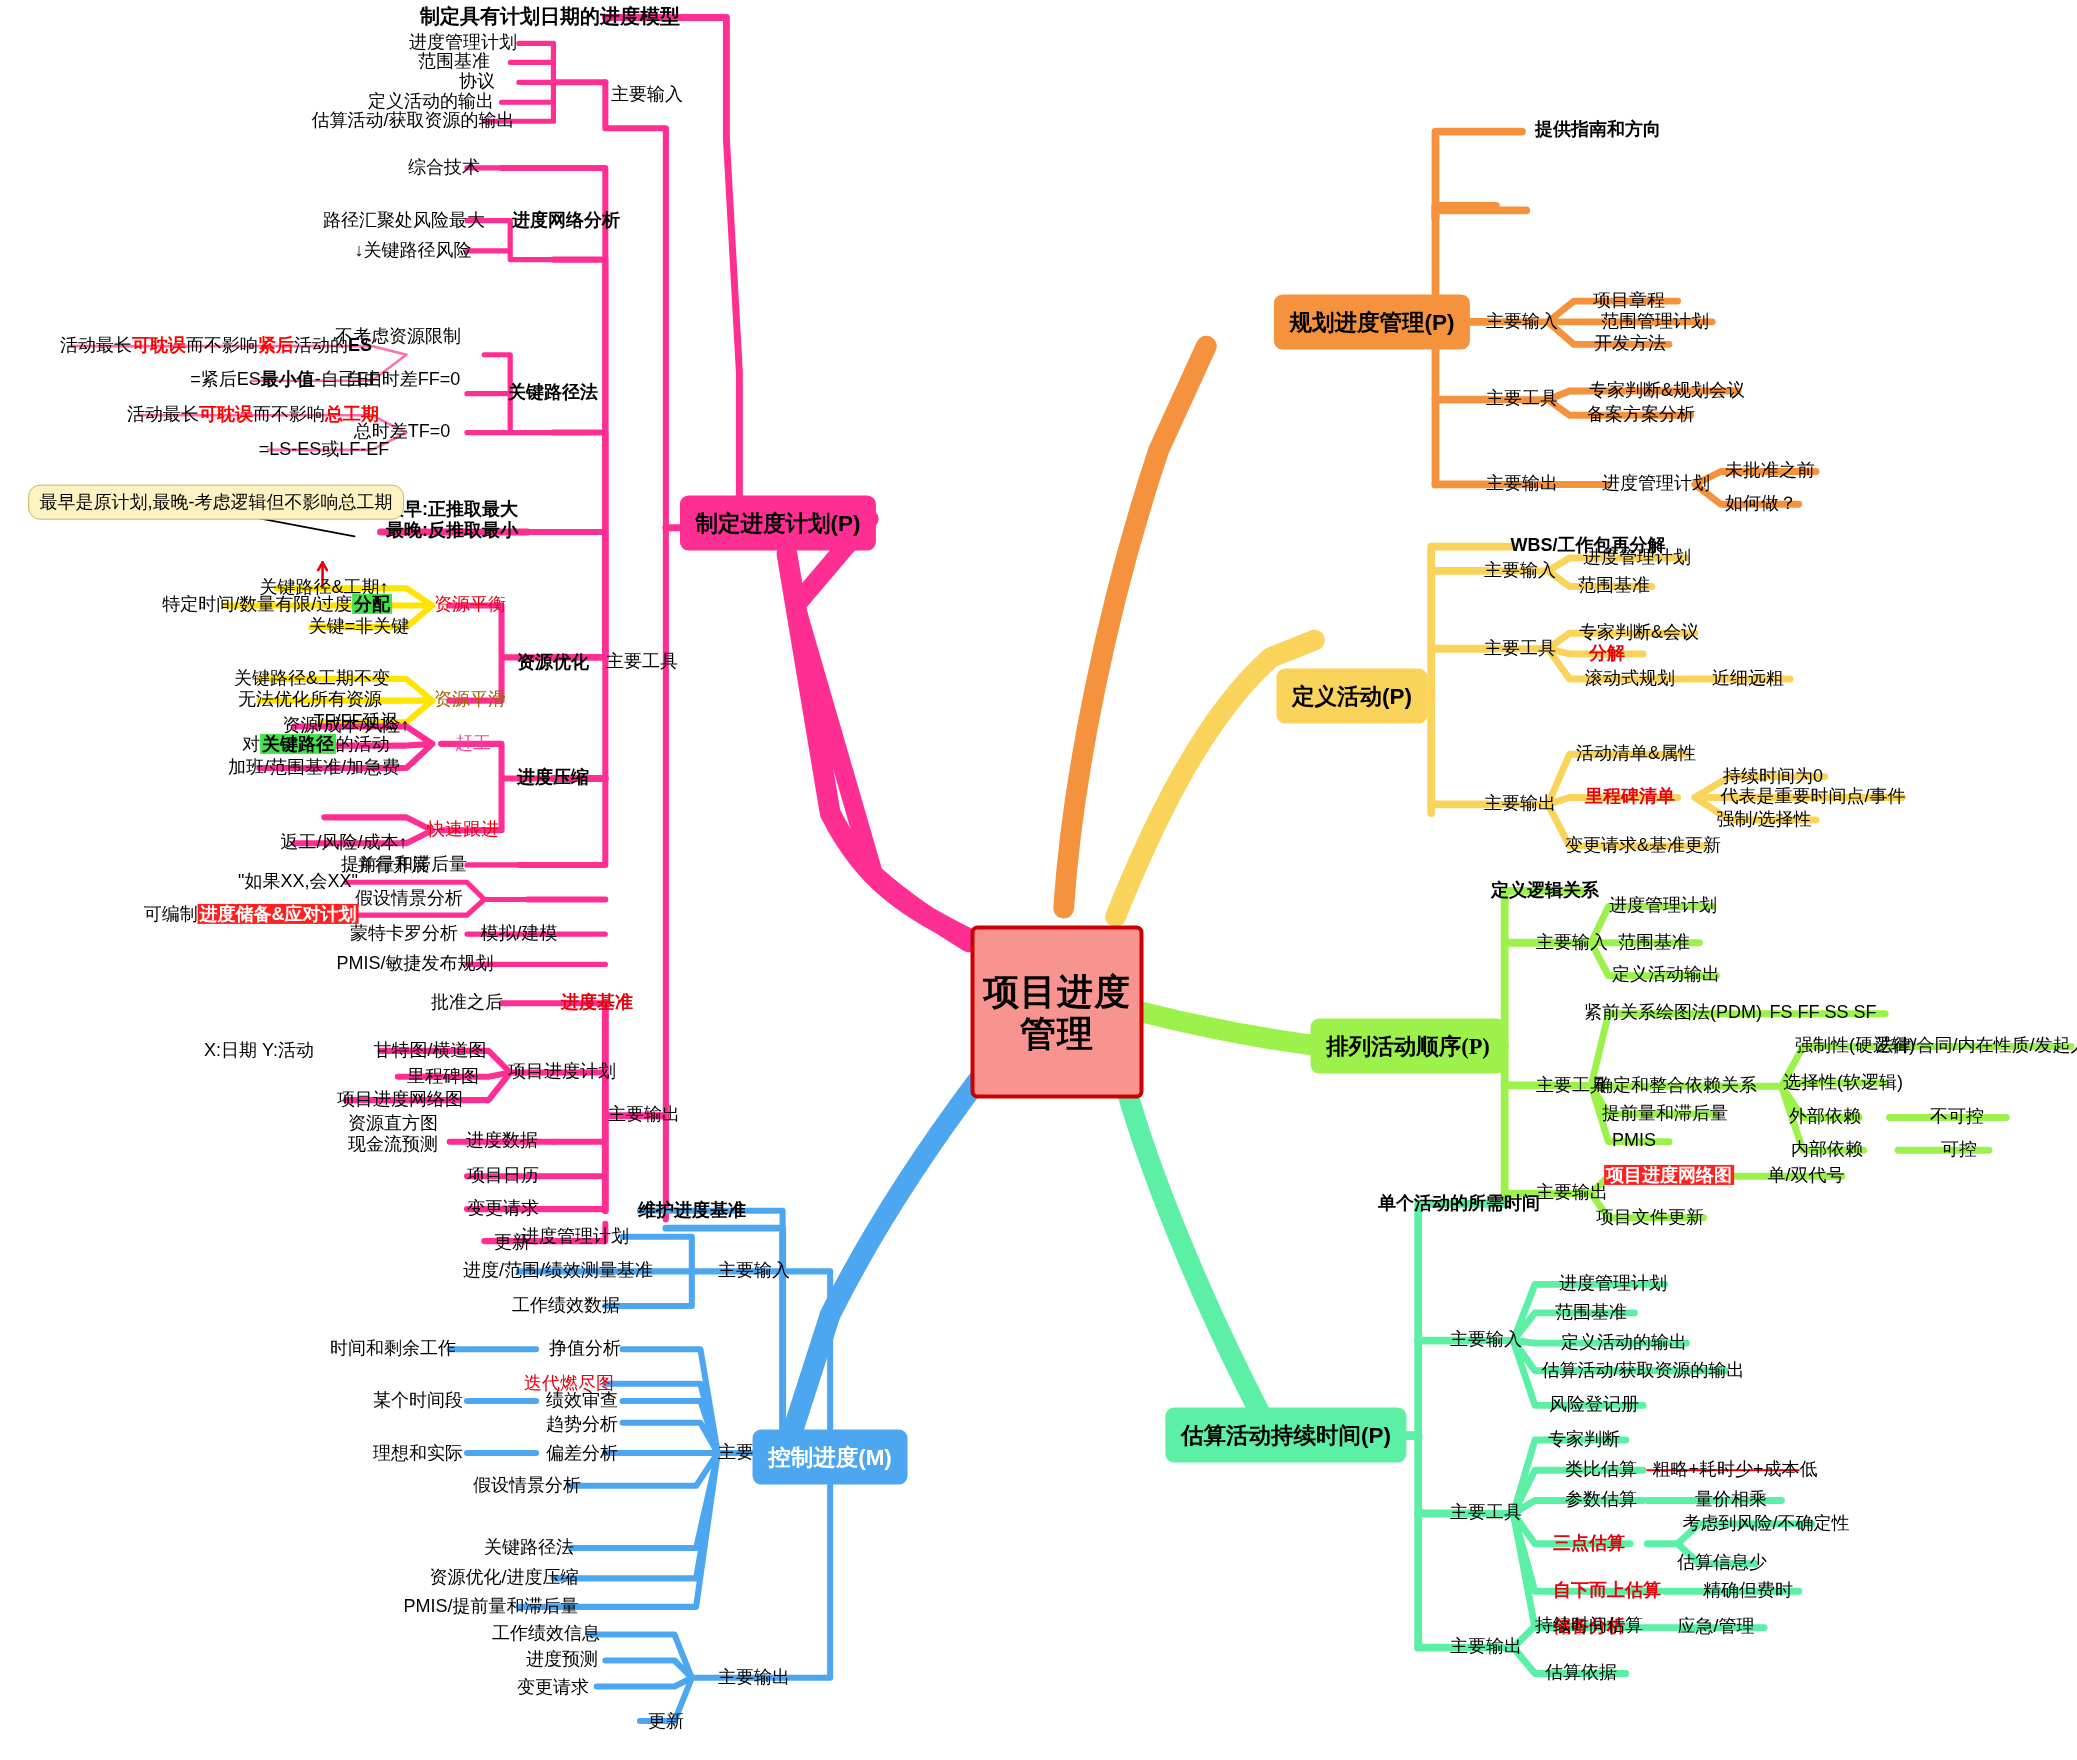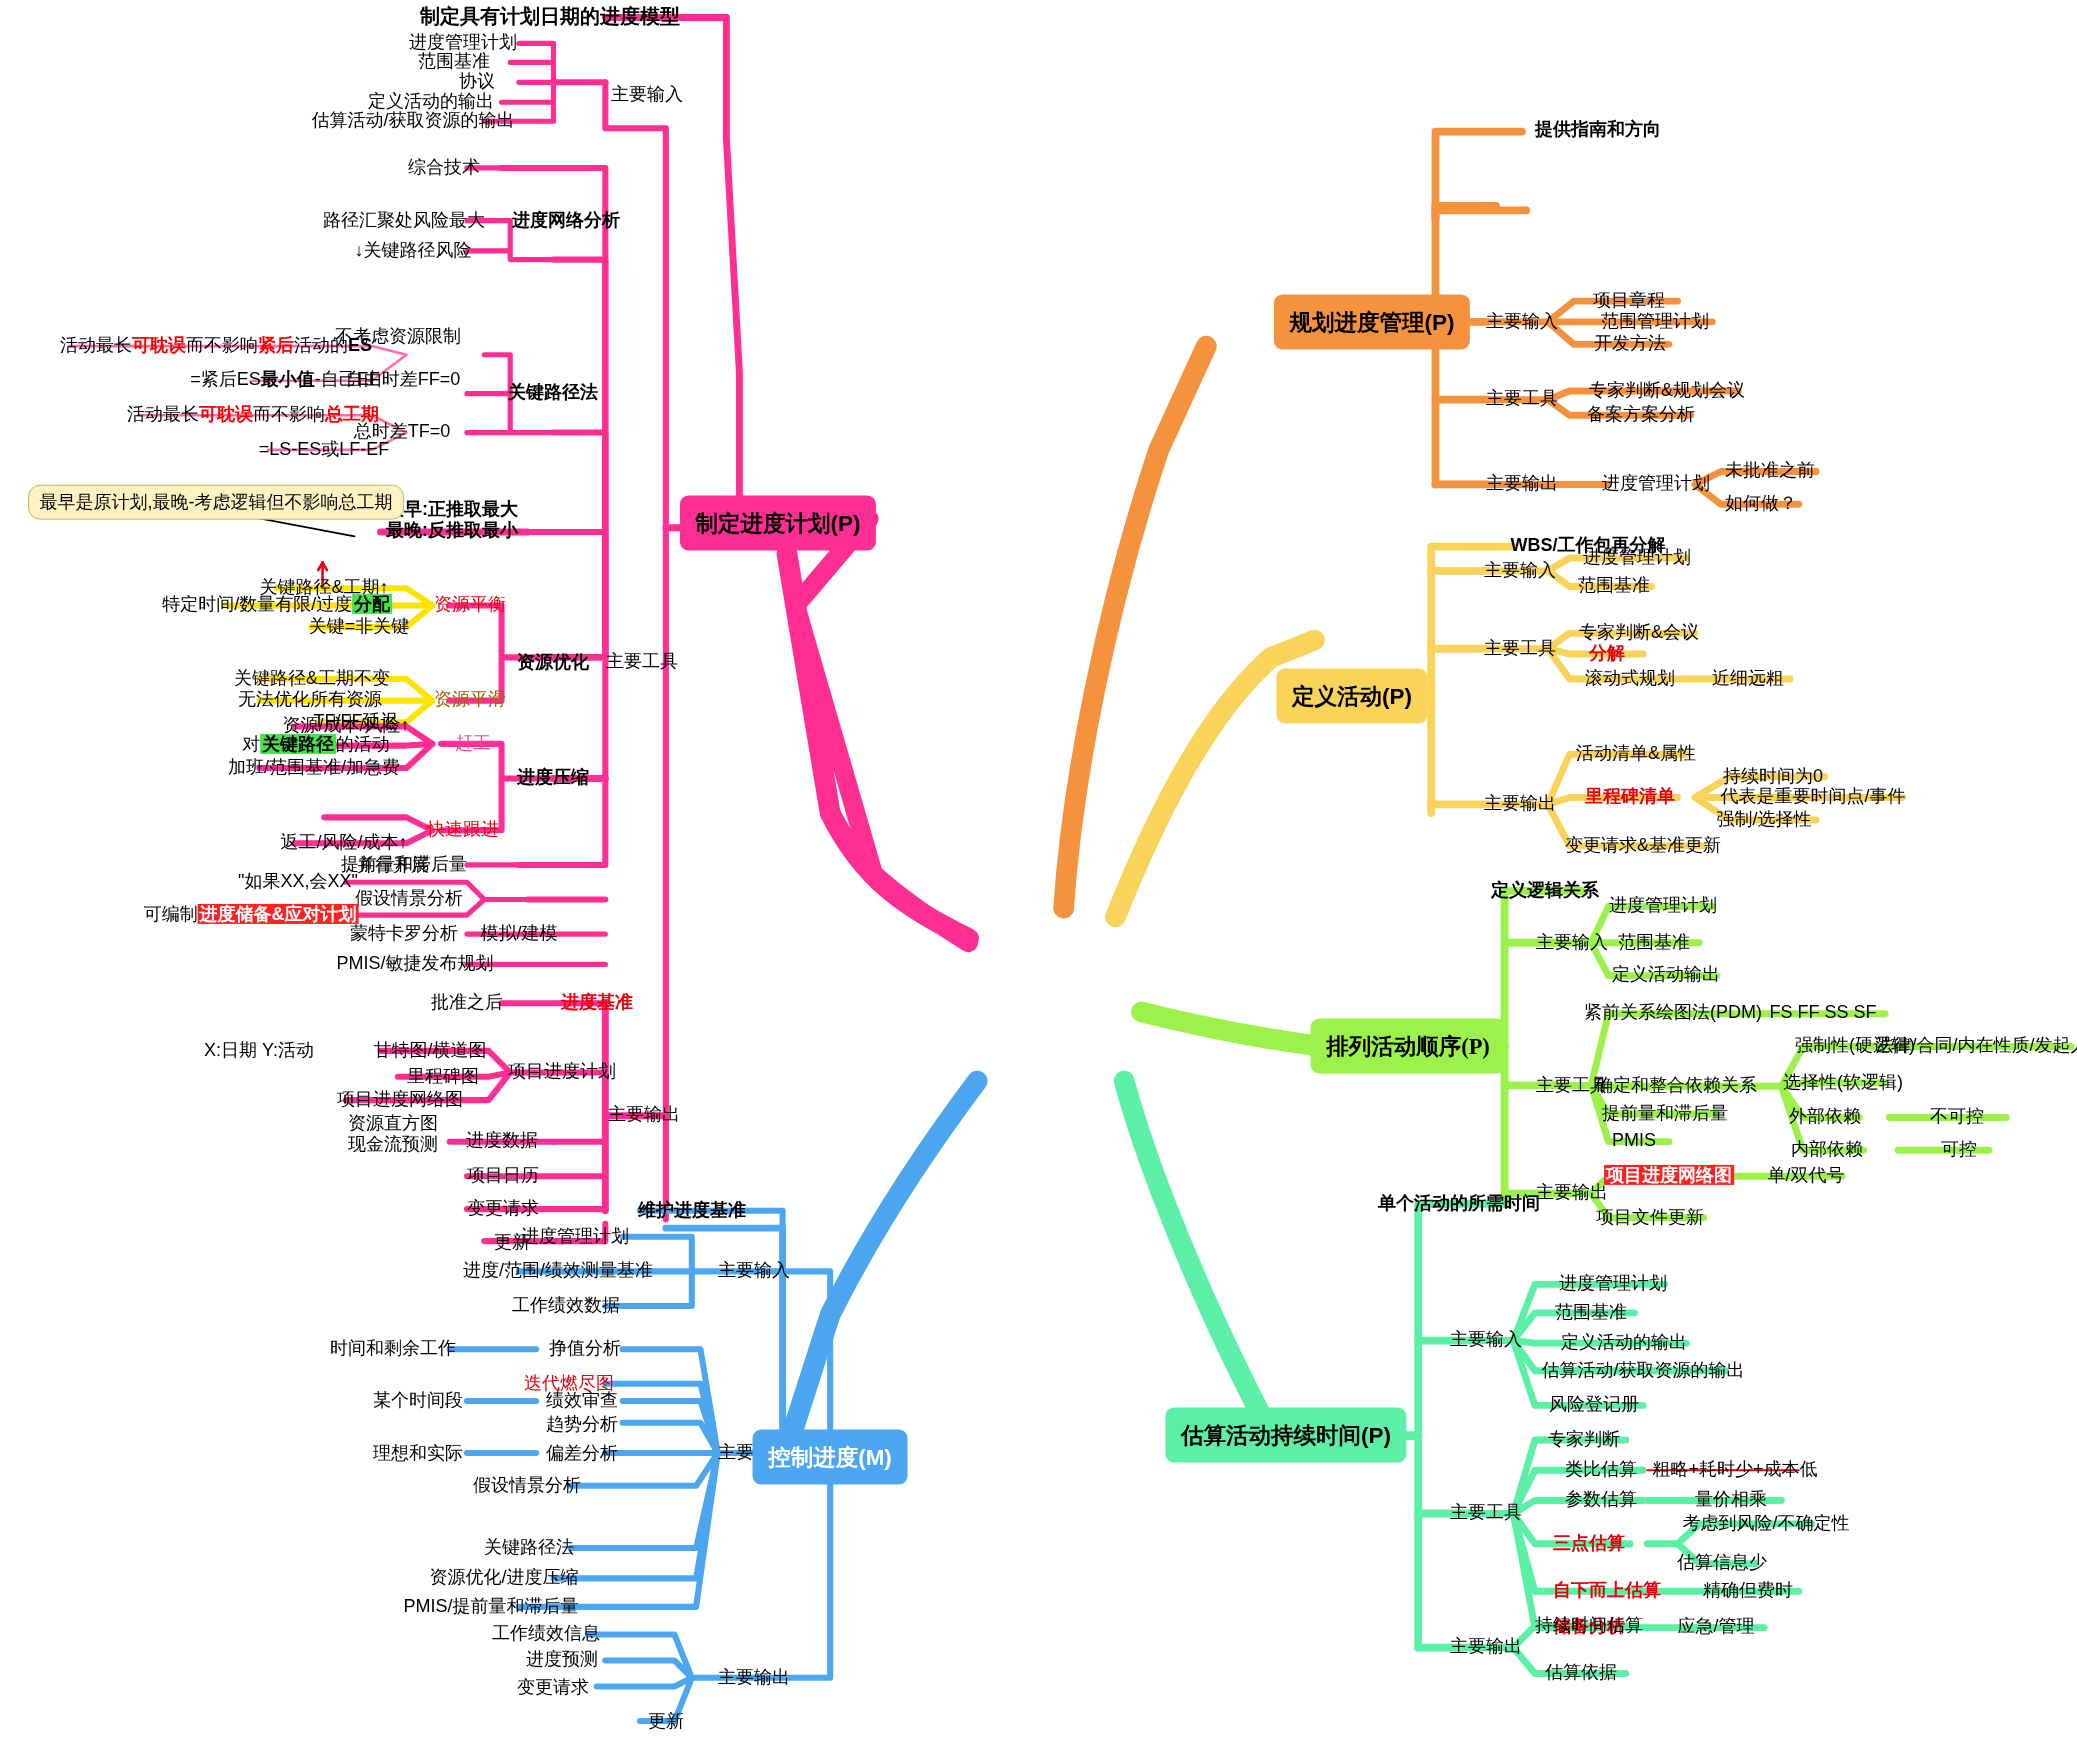--- a/index.html
+++ b/index.html
@@ -243,6 +243,9 @@
     </g>
   </svg>
 
+  <div class="center-node" style="left:1057px; top:1012px;">
+    <span>项目进度管理</span>
+  </div>
 
   <div class="main-node" style="left:778px; top:523px; background:#FF2E93;">
     <span>制定进度计划(P)</span>

